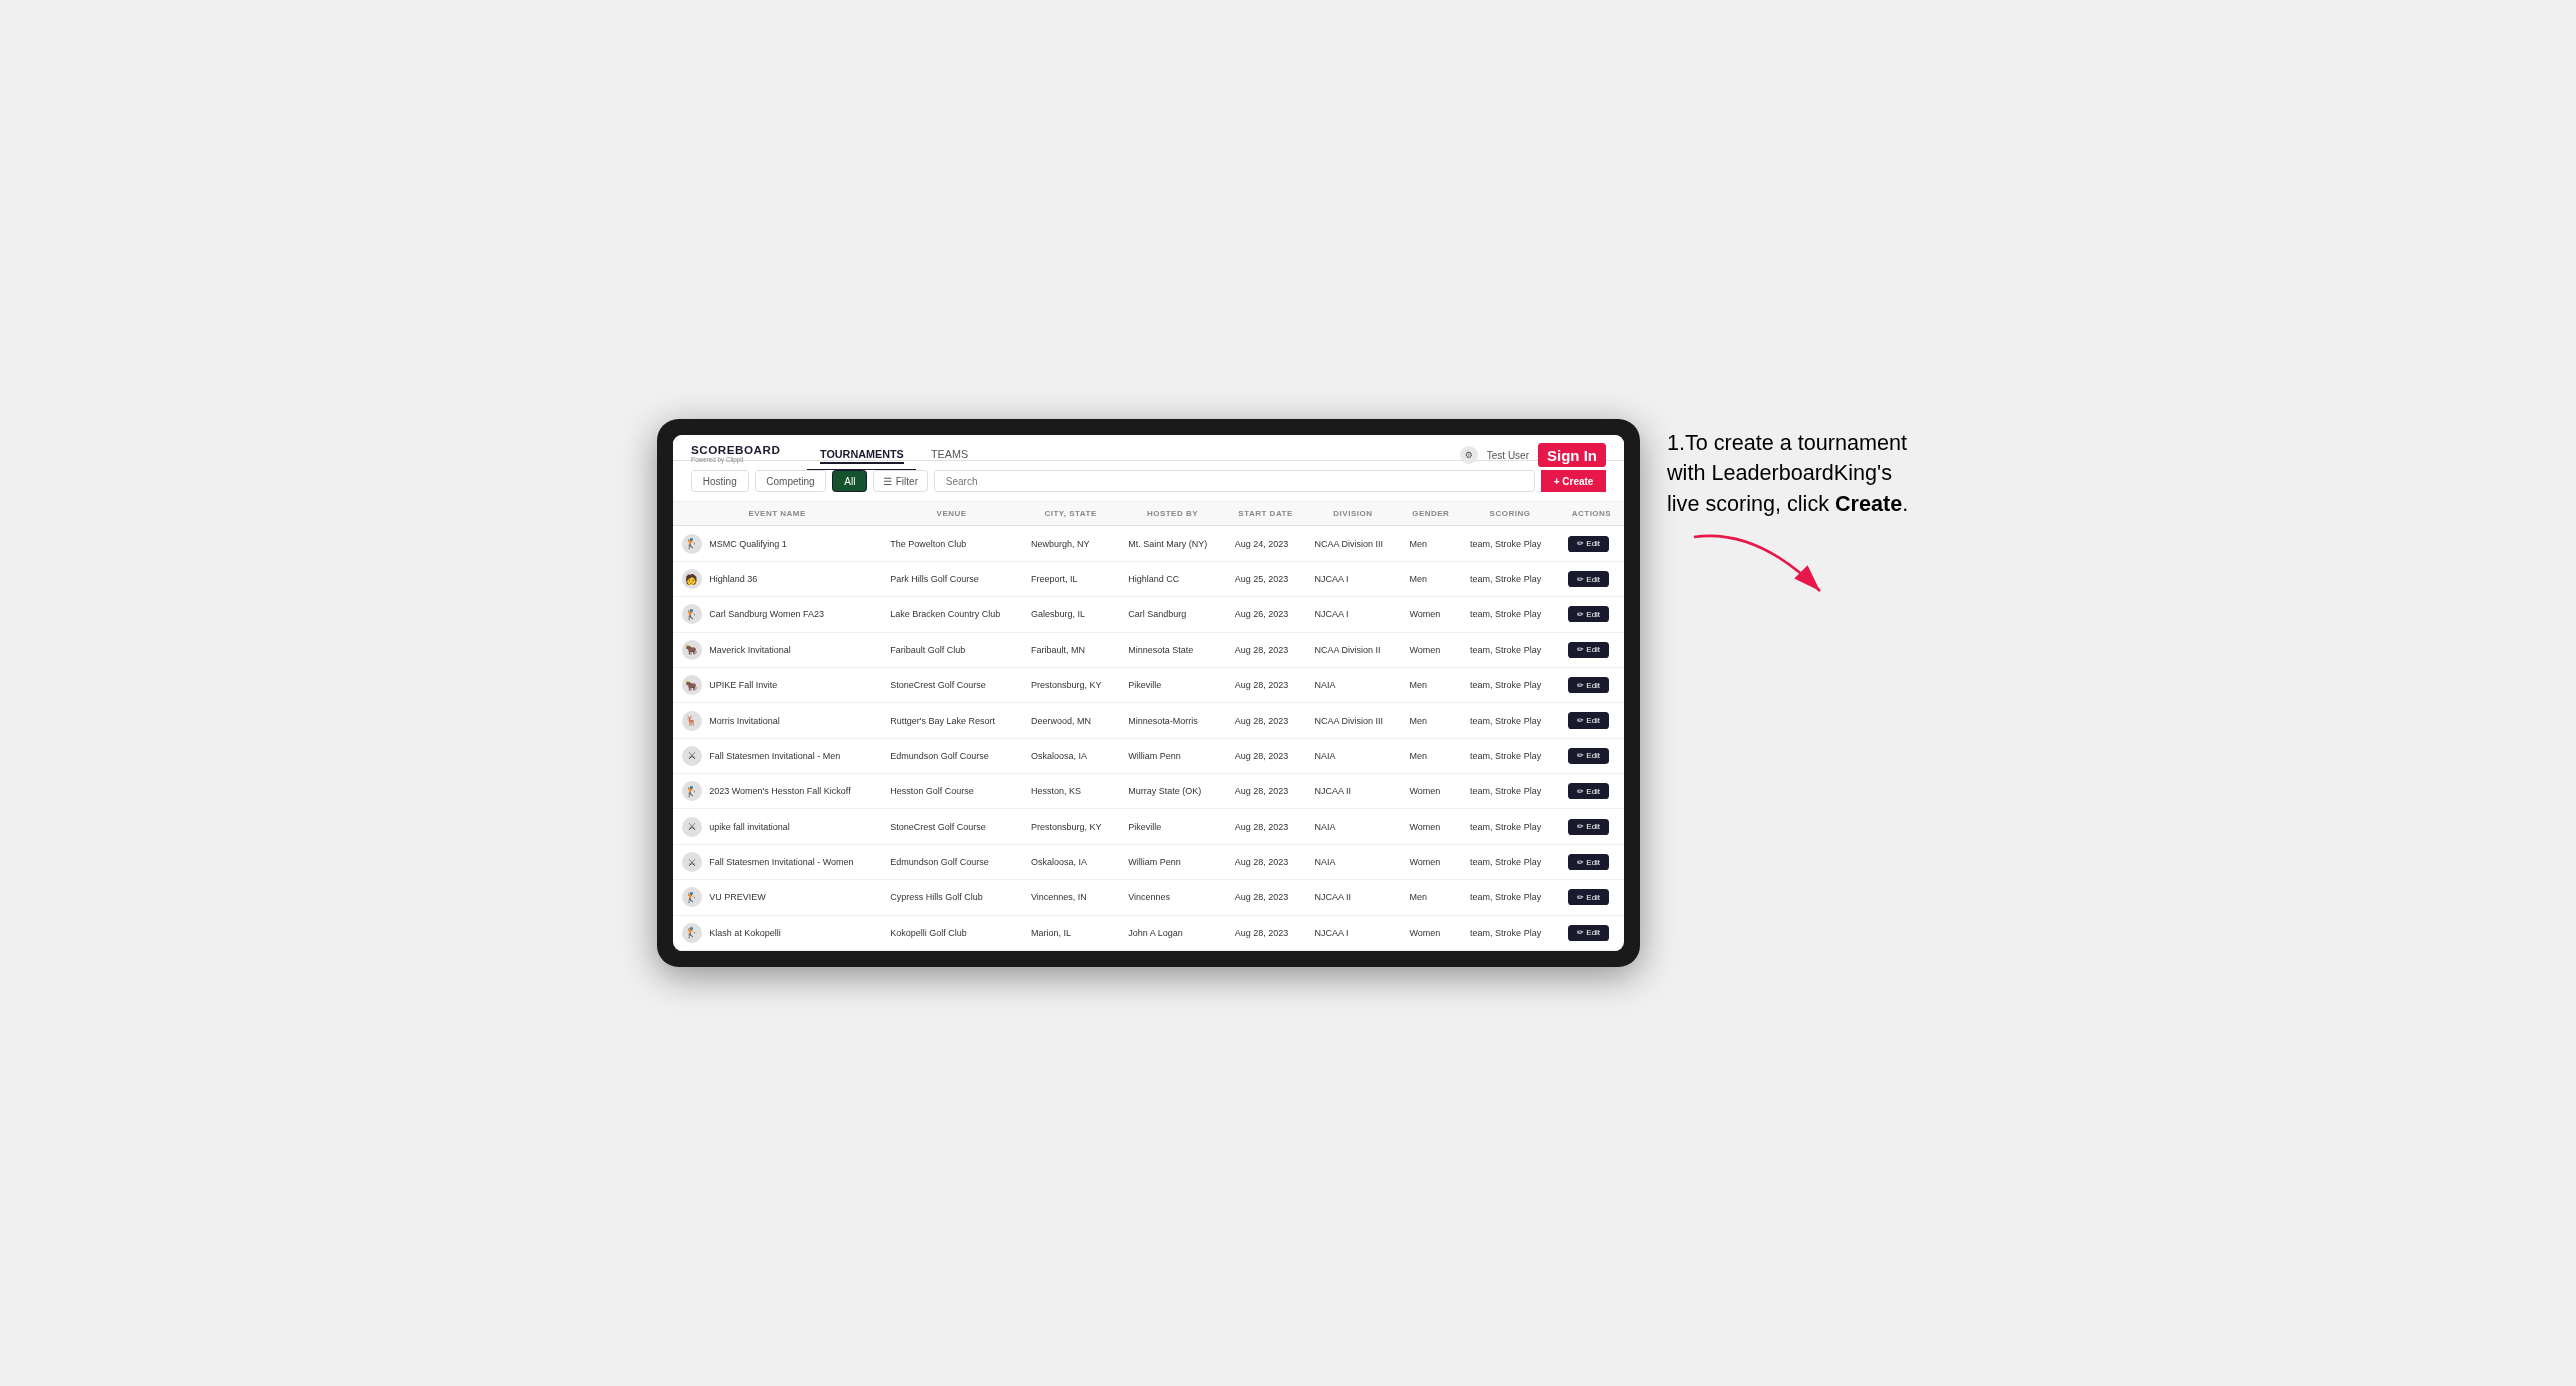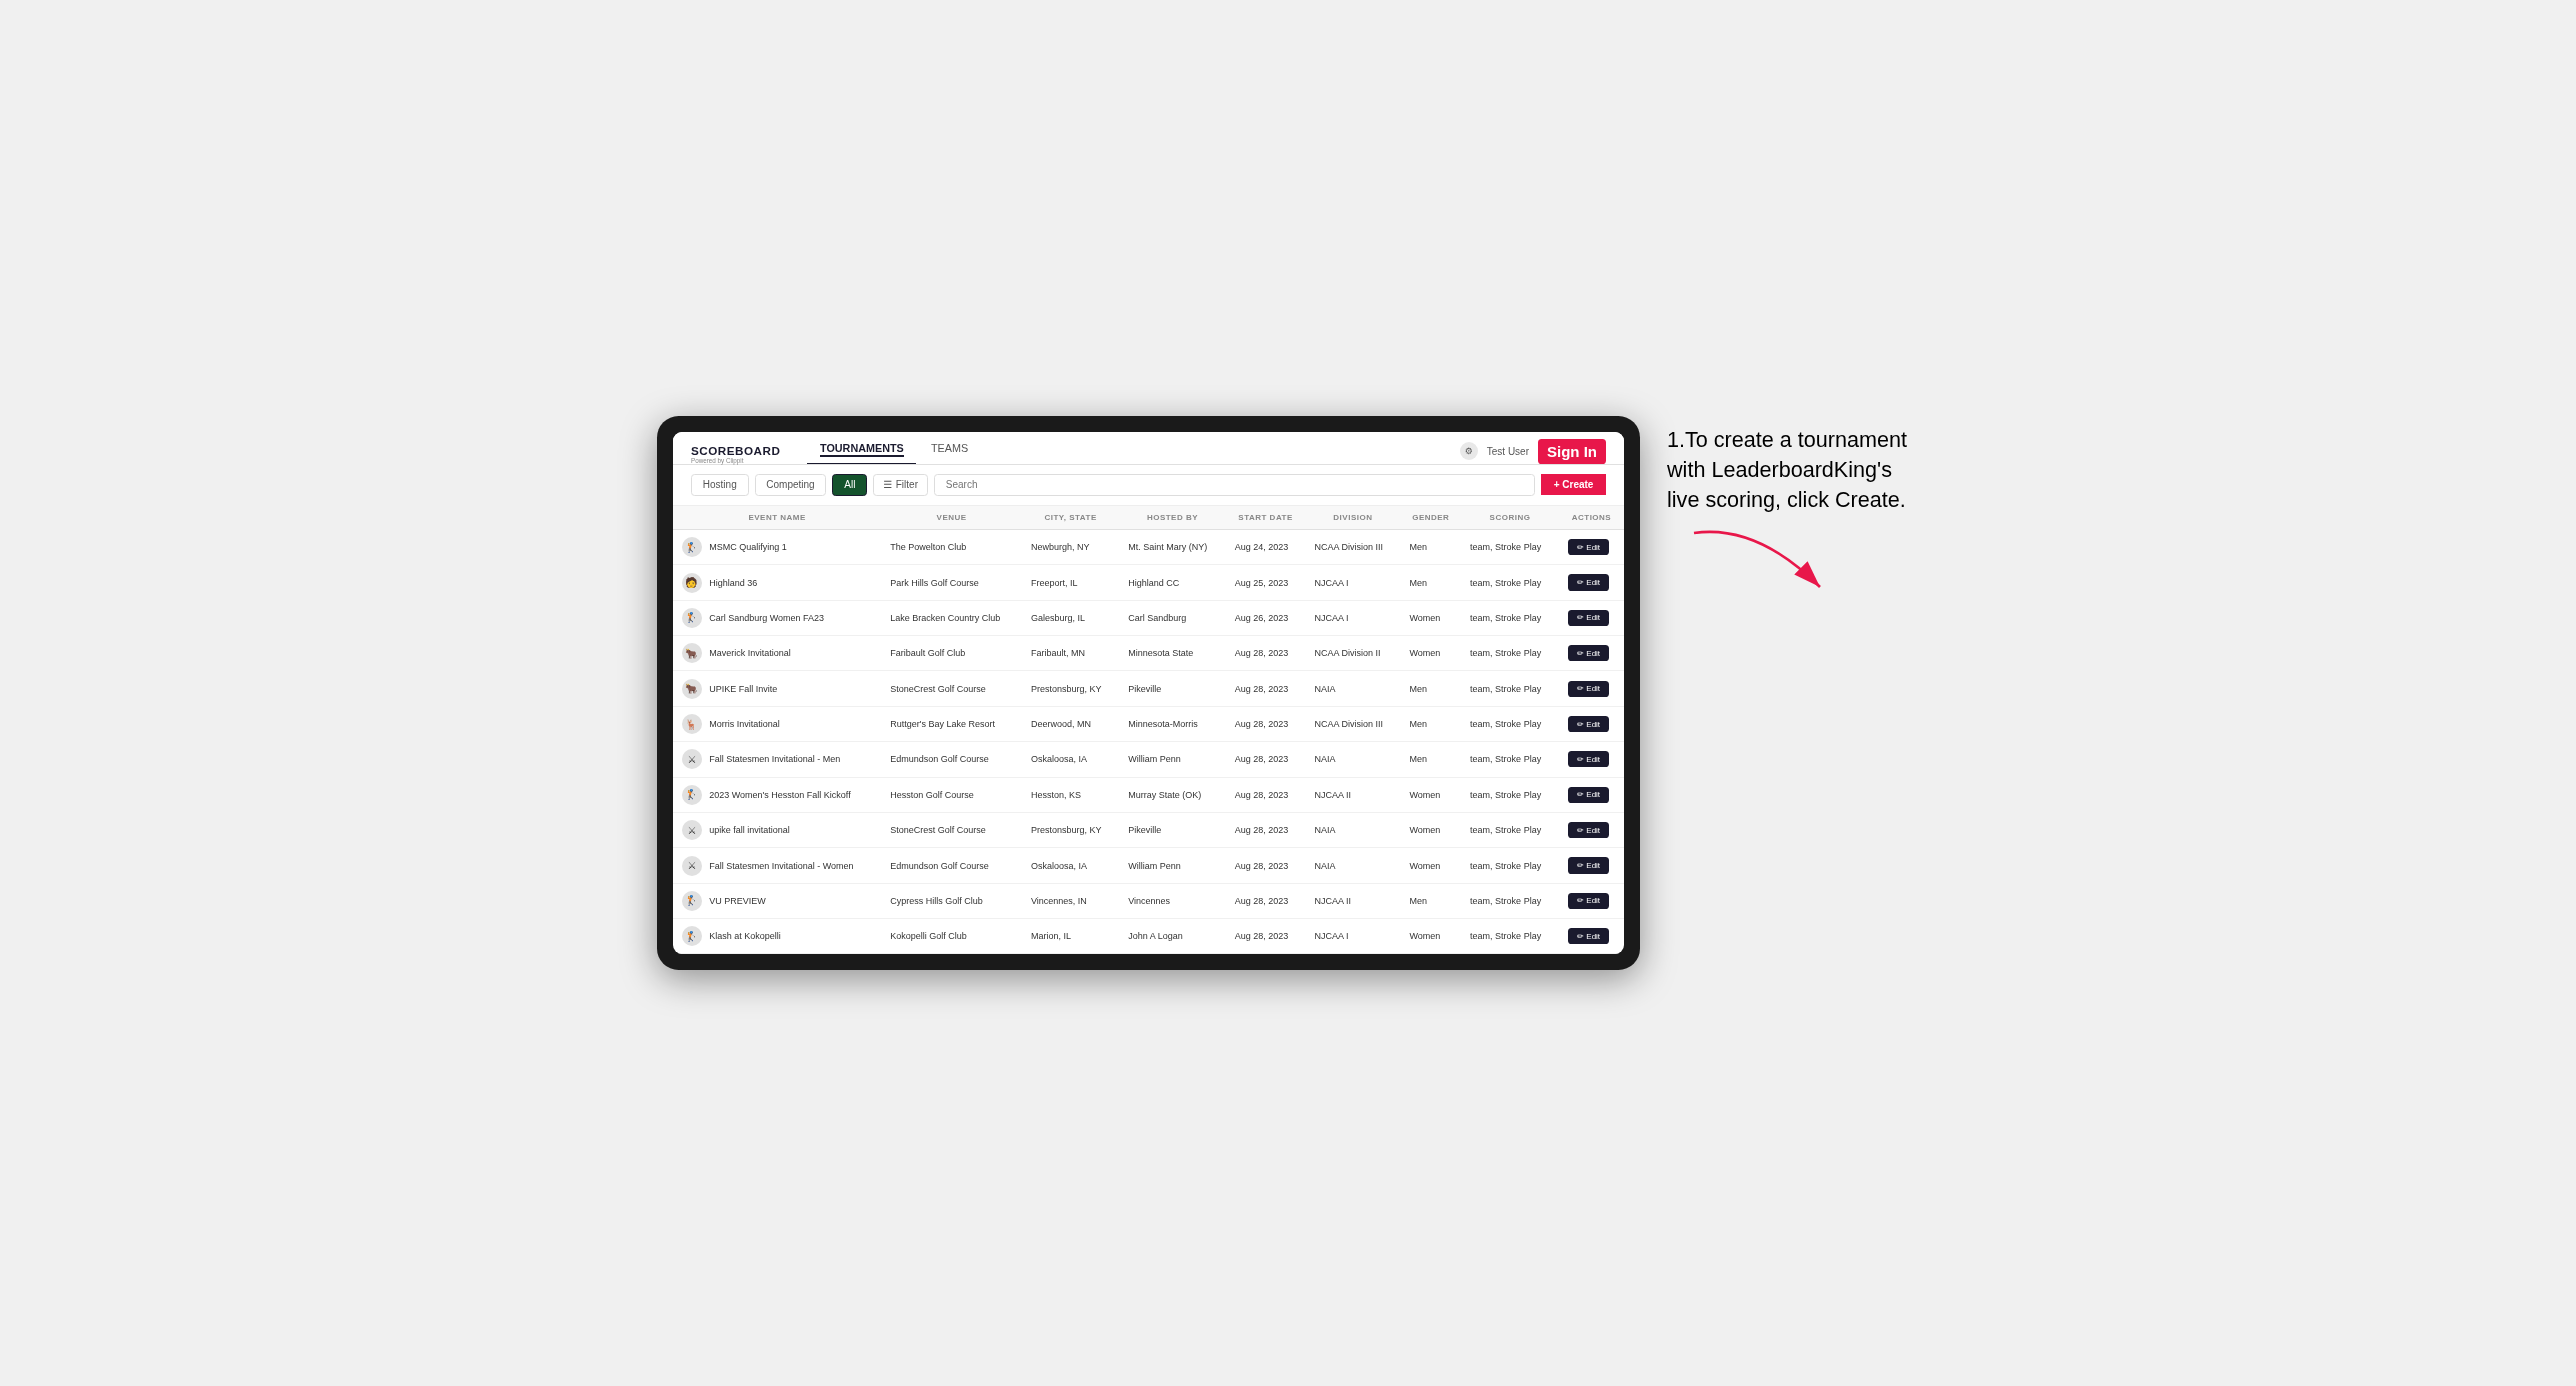--- a/index.html
+++ b/index.html
@@ -39,10 +39,10 @@
     .nav-bar {
       background: #fff;
       border-bottom: 0.9px solid #e0e0e0;
-      padding: 0 18px;
-      display: flex;
-      align-items: flex-end;
-      height: 33px;
+      padding: 8px 18px;
+      display: flex;
+      align-items: flex-start;
+      height: 26px;
     }
 
     .logo-area {

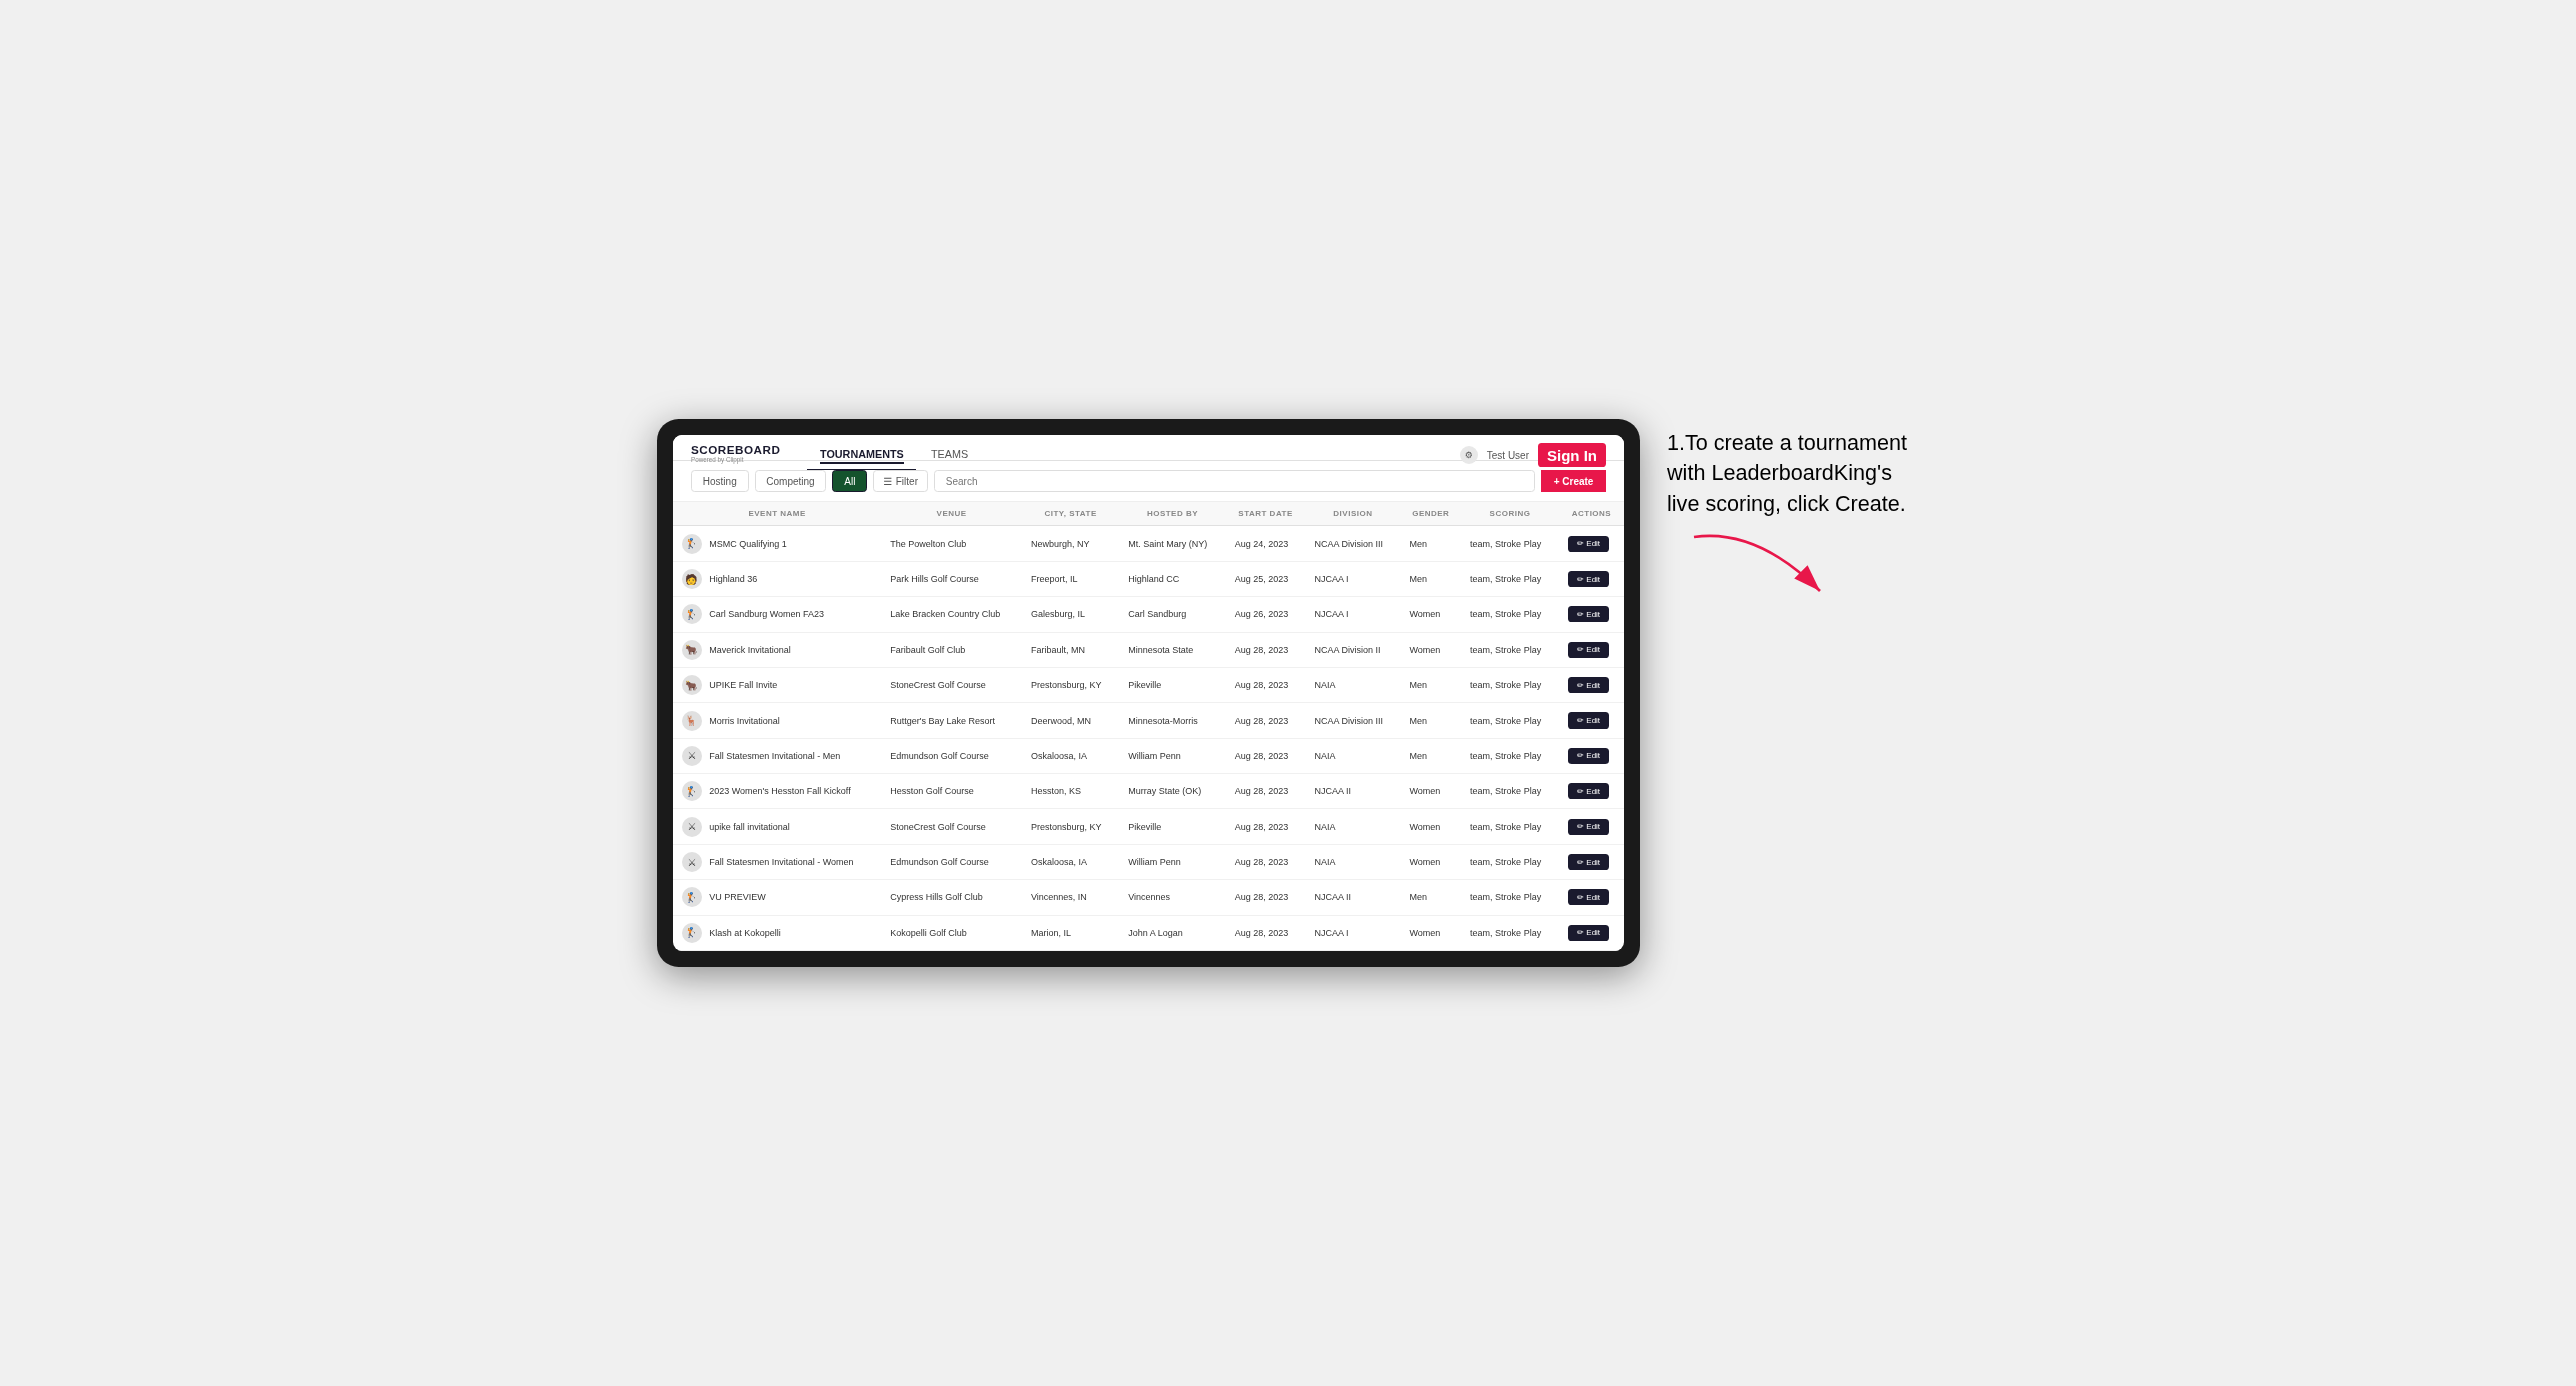--- a/index.html
+++ b/index.html
@@ -242,7 +242,7 @@
     }
 
     .annotation-text strong {
-      font-weight: 400;
+      font-weight: 700;
     }
 
     

